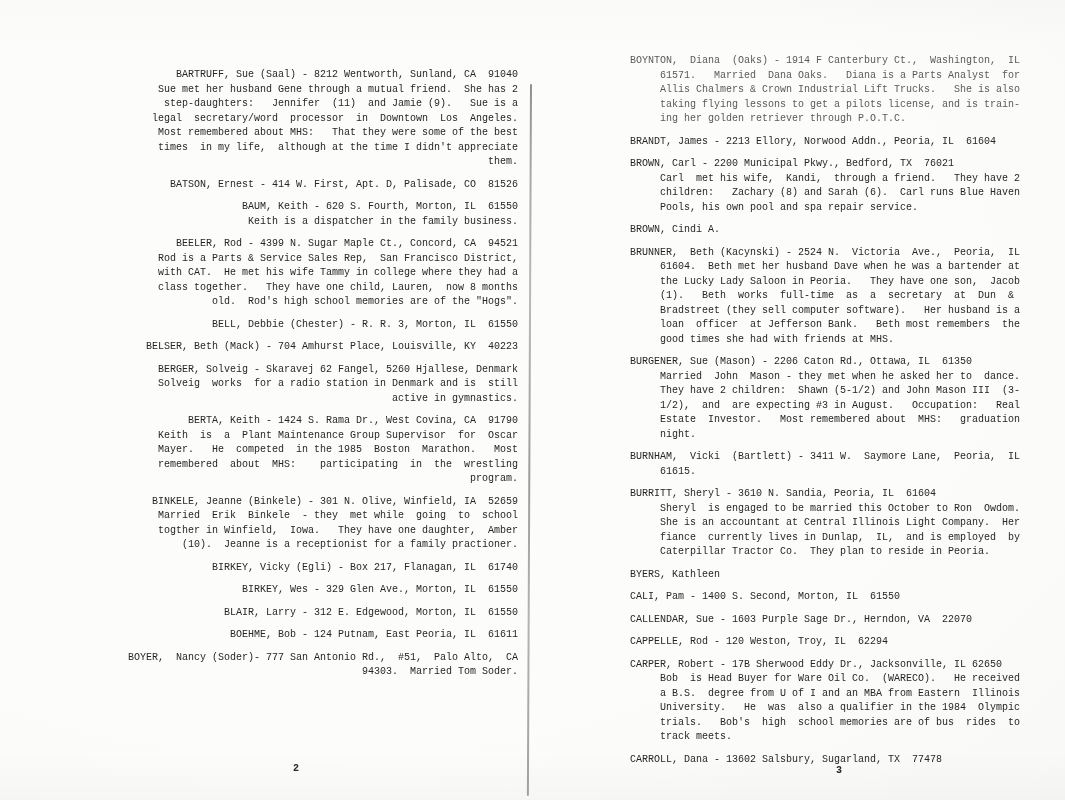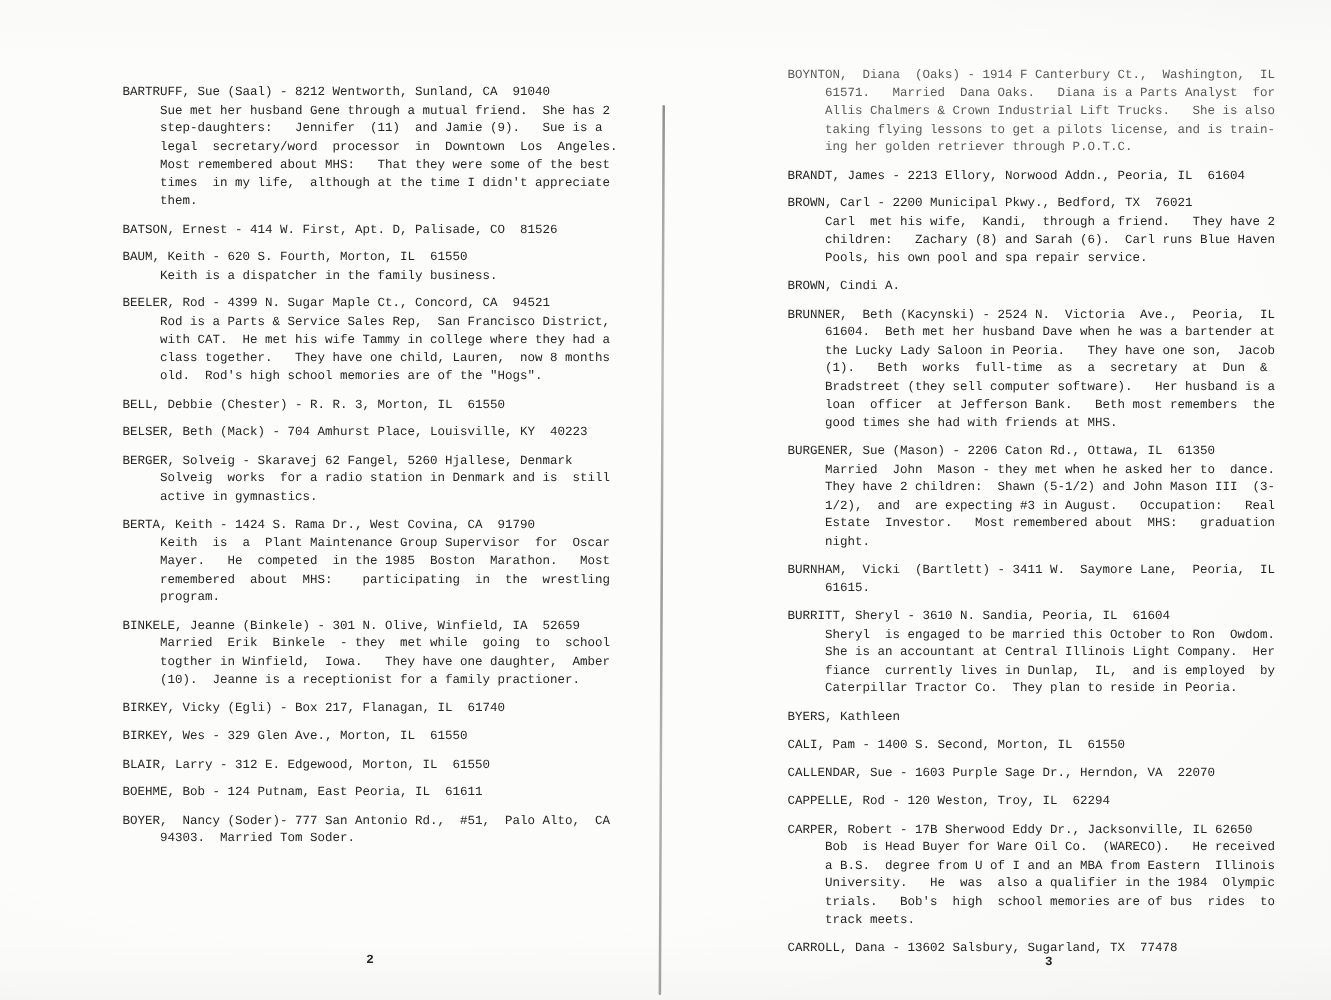--- a/index.html
+++ b/index.html
@@ -25,7 +25,7 @@
     color: var(--ink, #262626);
     letter-spacing: 0;
   }
-  #left-col  { left: 98px;  top: 68px;  width: 420px; }
+  #left-col  { left: 98px;  top: 68px;  width: 420px; text-align: right; }
   #right-col { left: 630px; top: 54px;  width: 412px; }
   .entry { margin: 0 0 8px 0; }
   .entry.light { color: var(--ink-light, #555555); }

